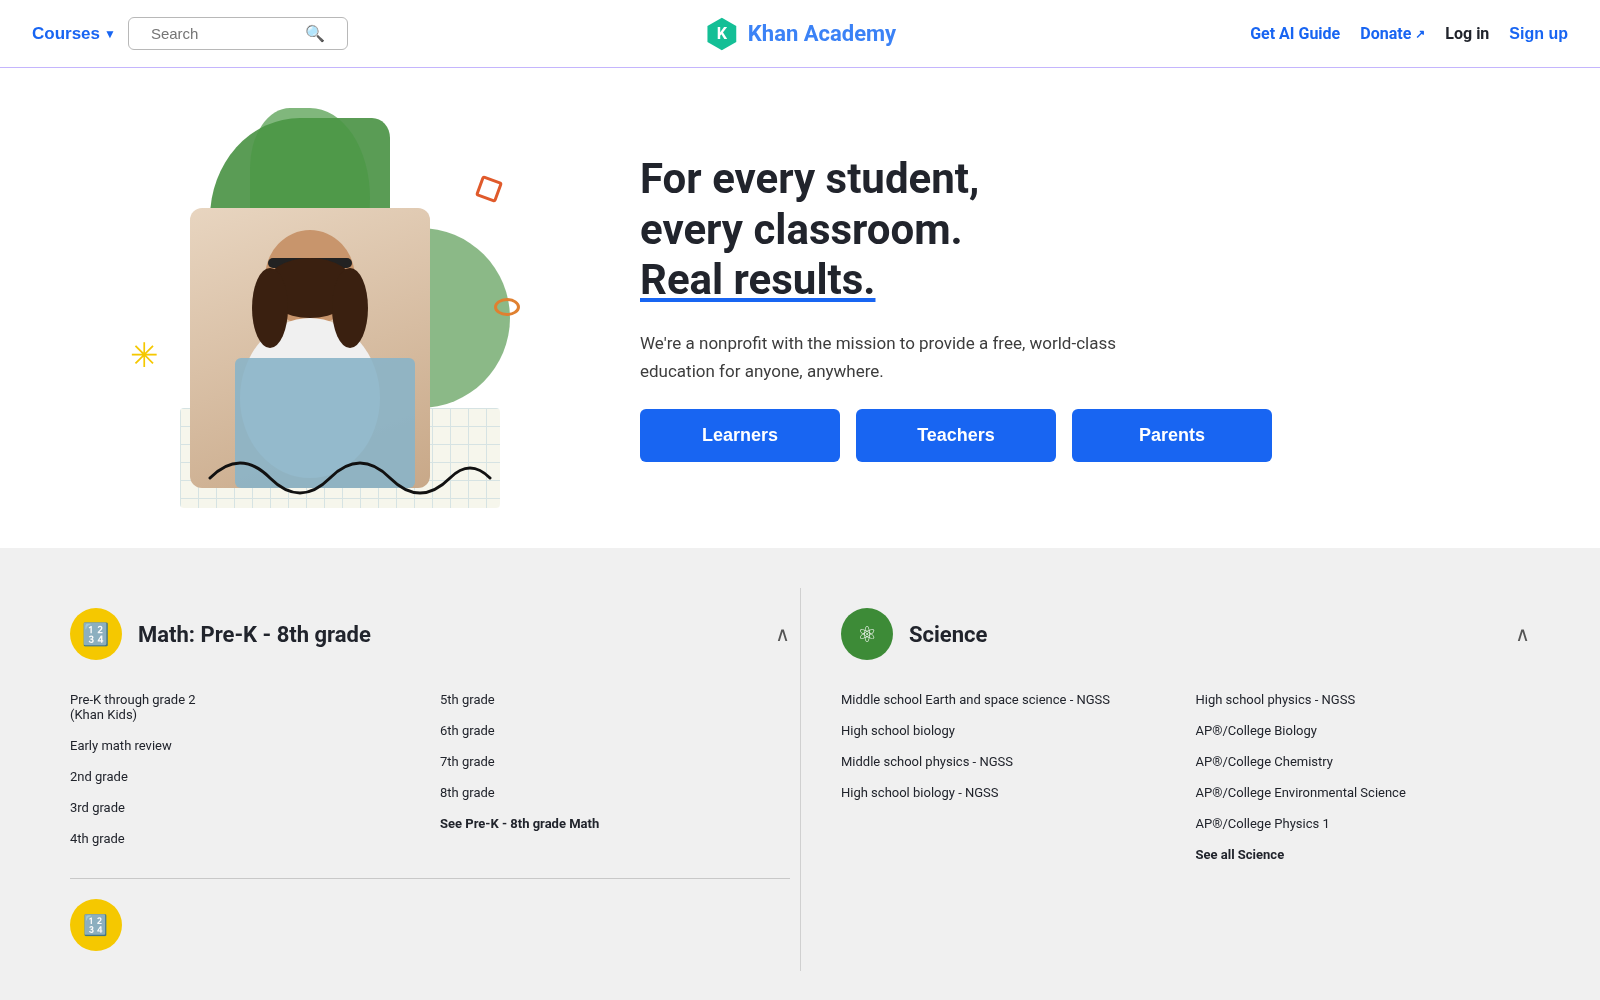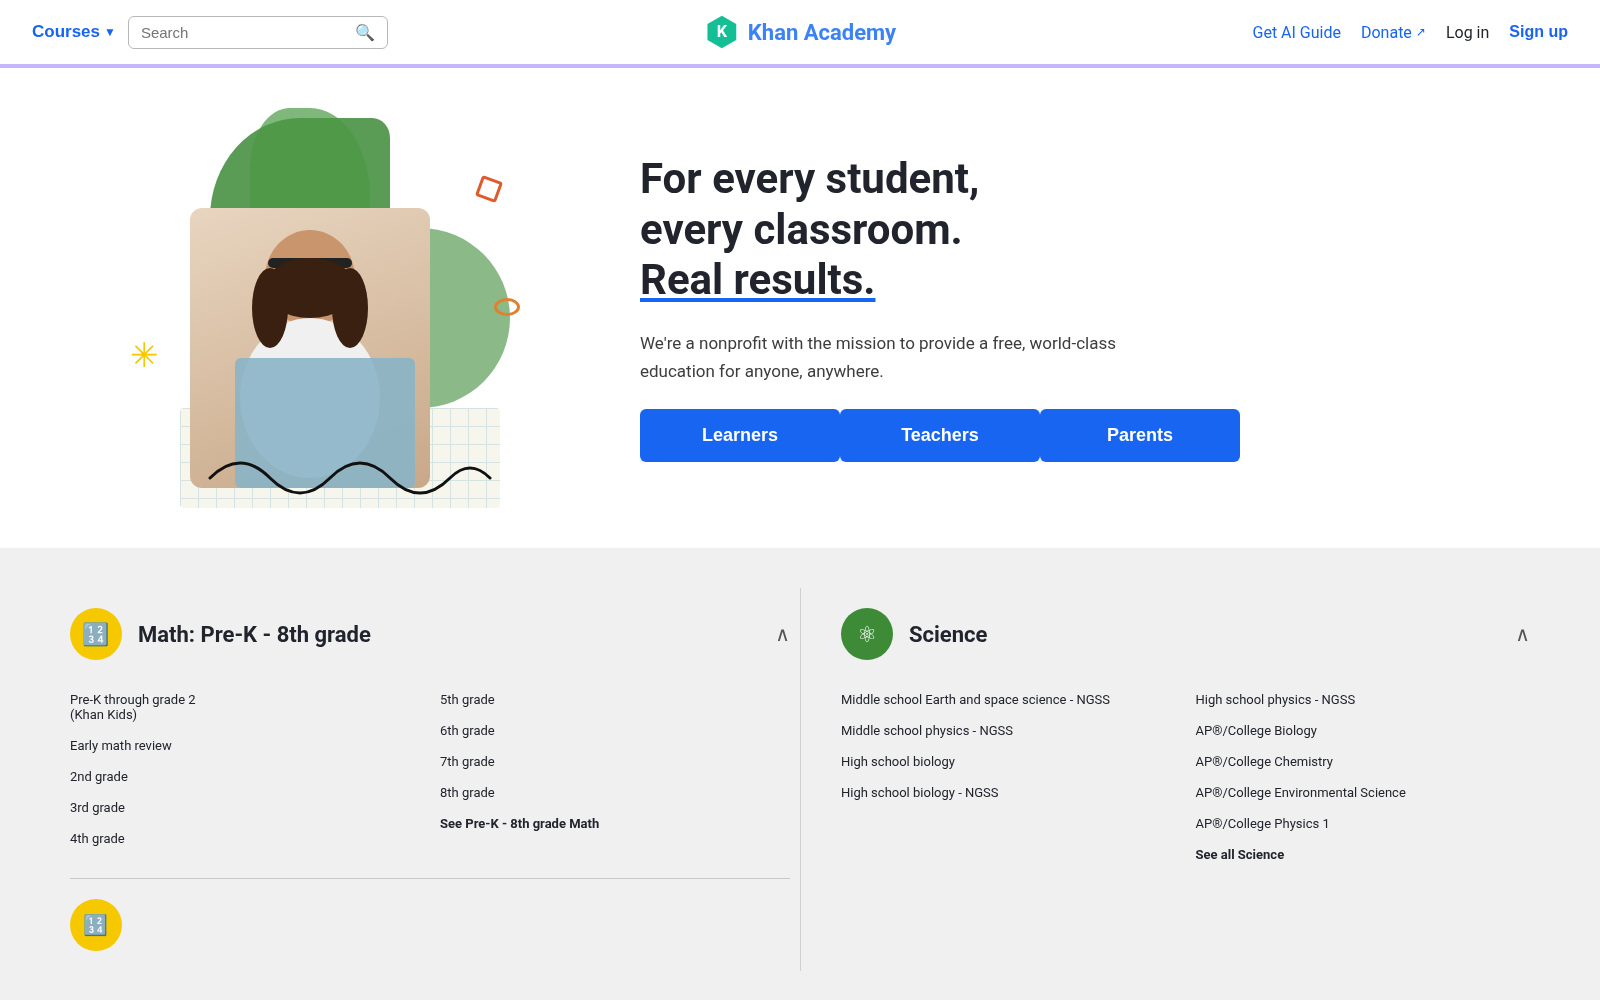--- a/index.html
+++ b/index.html
@@ -11,7 +11,7 @@
       align-items: center;
       padding: 0 32px;
       height: 68px;
-      border-bottom: 4px solid #c4b5fd;
+      border-bottom: 1px solid #c4b5fd;
       position: relative;
     }
     .nav-left { display: flex; align-items: center; gap: 12px; }

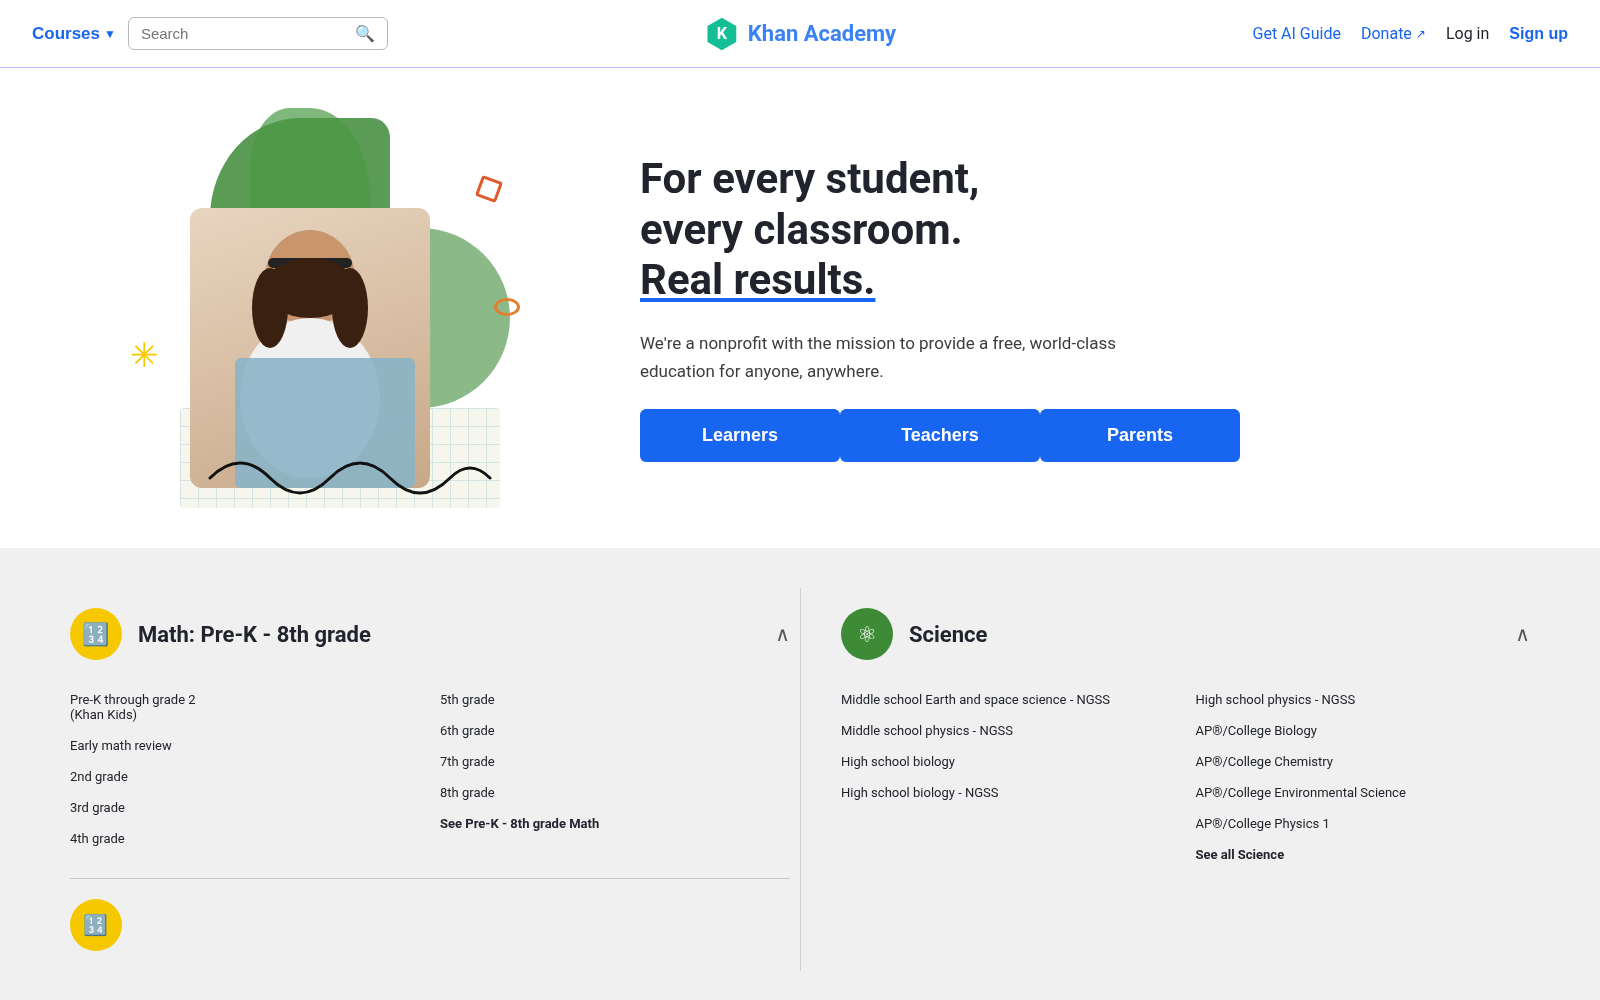--- a/index.html
+++ b/index.html
@@ -24,7 +24,7 @@
     .search-bar {
       display: flex; align-items: center;
       border: 1.5px solid #b8b8b8; border-radius: 6px;
-      padding: 6px 12px; width: 260px;
+      padding: 6px 22px; width: 220px;
     }
     .search-bar input {
       border: none; outline: none; font-size: 15px; width: 100%; color: #21242c;

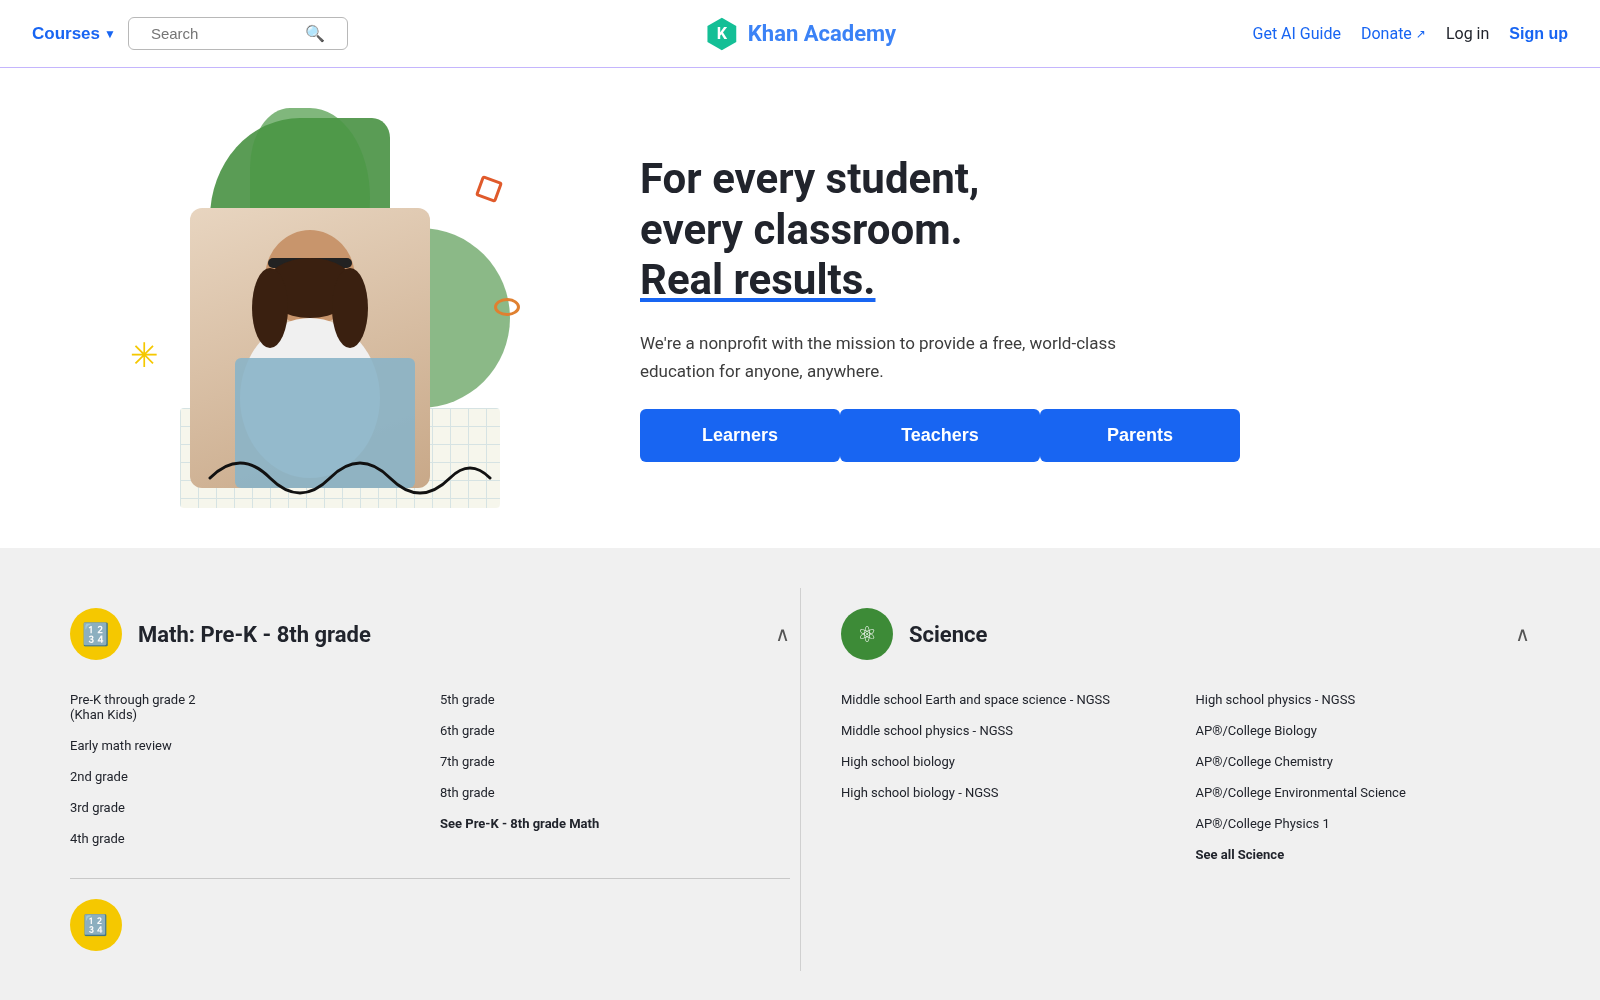--- a/index.html
+++ b/index.html
@@ -42,7 +42,7 @@
 
     .nav-right { margin-left: auto; display: flex; align-items: center; gap: 20px; }
     .nav-link {
-      font-size: 16px; font-weight: 400; color: #1865f2;
+      font-size: 16px; font-weight: 700; color: #1865f2;
       text-decoration: none; background: none; border: none; cursor: pointer;
       display: flex; align-items: center; gap: 4px; text-align: center;
     }

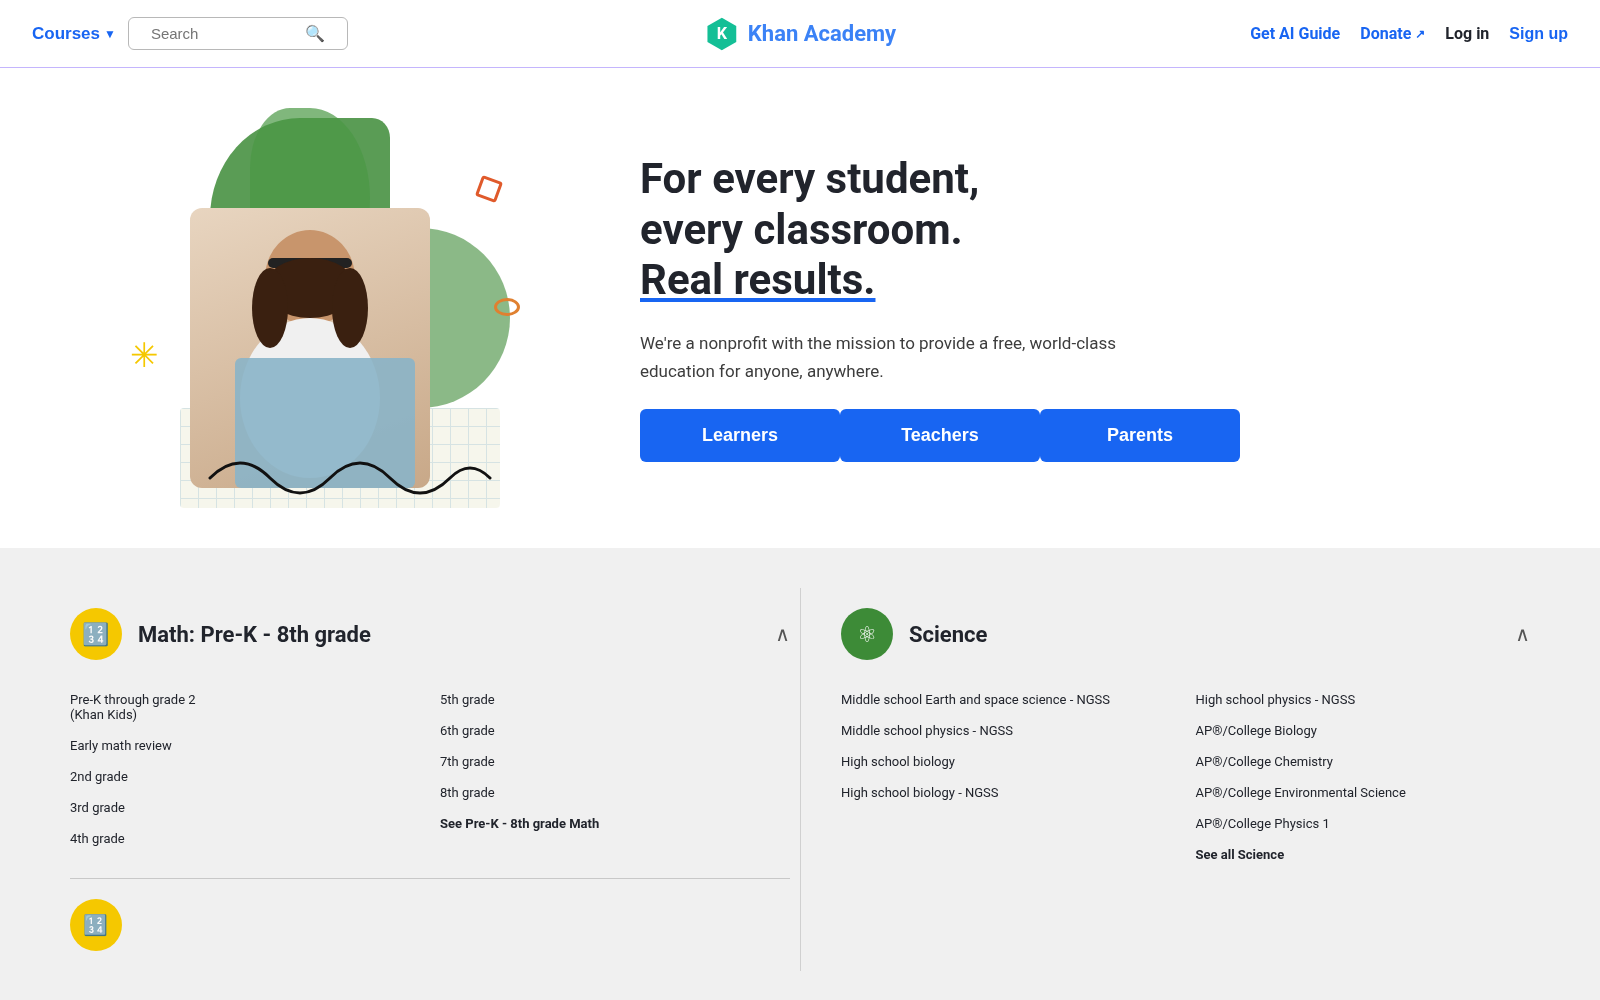--- a/index.html
+++ b/index.html
@@ -150,7 +150,7 @@
       max-width: 540px;
     }
     .hero-buttons {
-      display: flex; 
+      display: flex; gap: 16px;
     }
     .hero-btn {
       padding: 16px 40px;

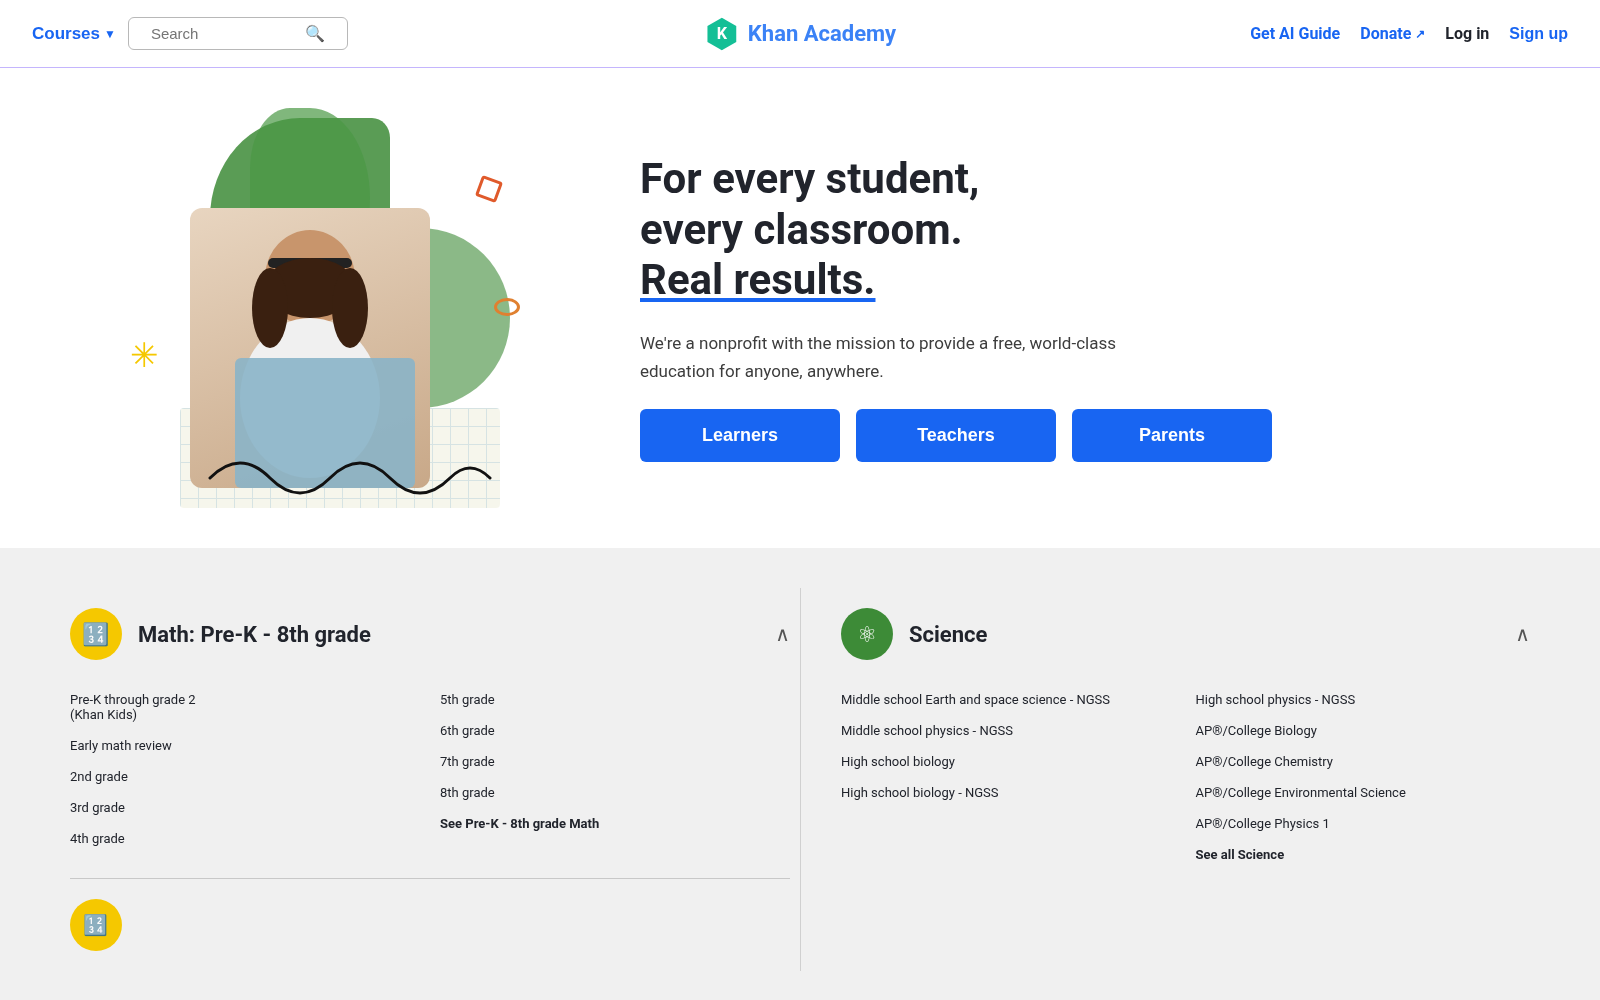--- a/index.html
+++ b/index.html
@@ -354,8 +354,8 @@
       <div class="course-links">
         <div>
           <a class="course-link">Middle school Earth and space science - NGSS</a>
+          <a class="course-link">High school biology</a>
           <a class="course-link">Middle school physics - NGSS</a>
-          <a class="course-link">High school biology</a>
           <a class="course-link">High school biology - NGSS</a>
         </div>
         <div>

